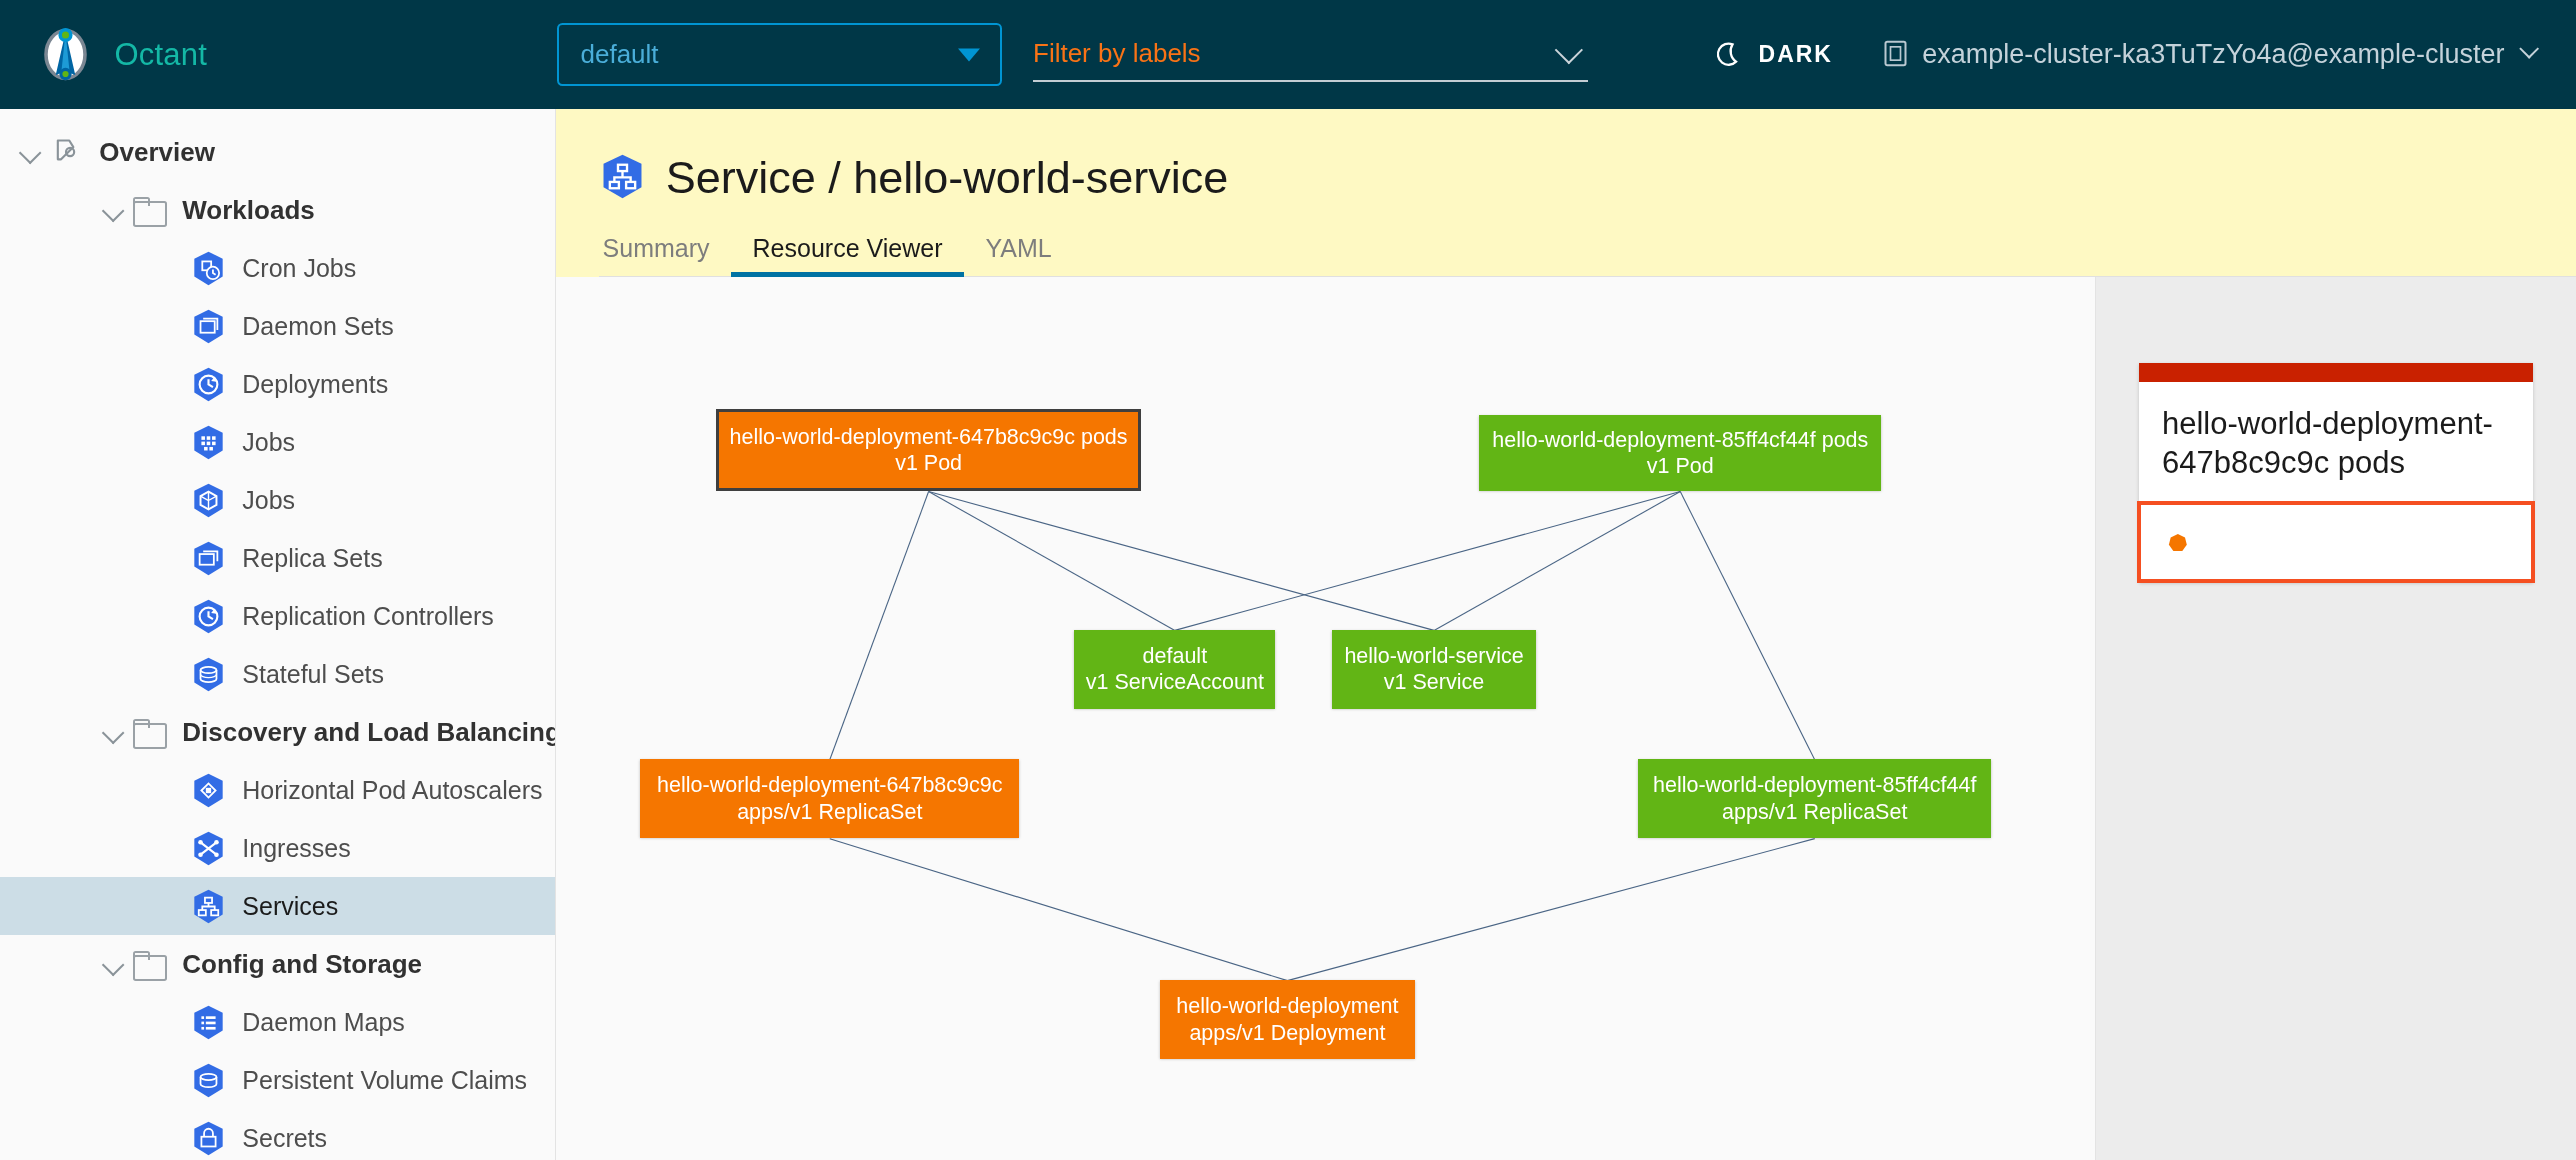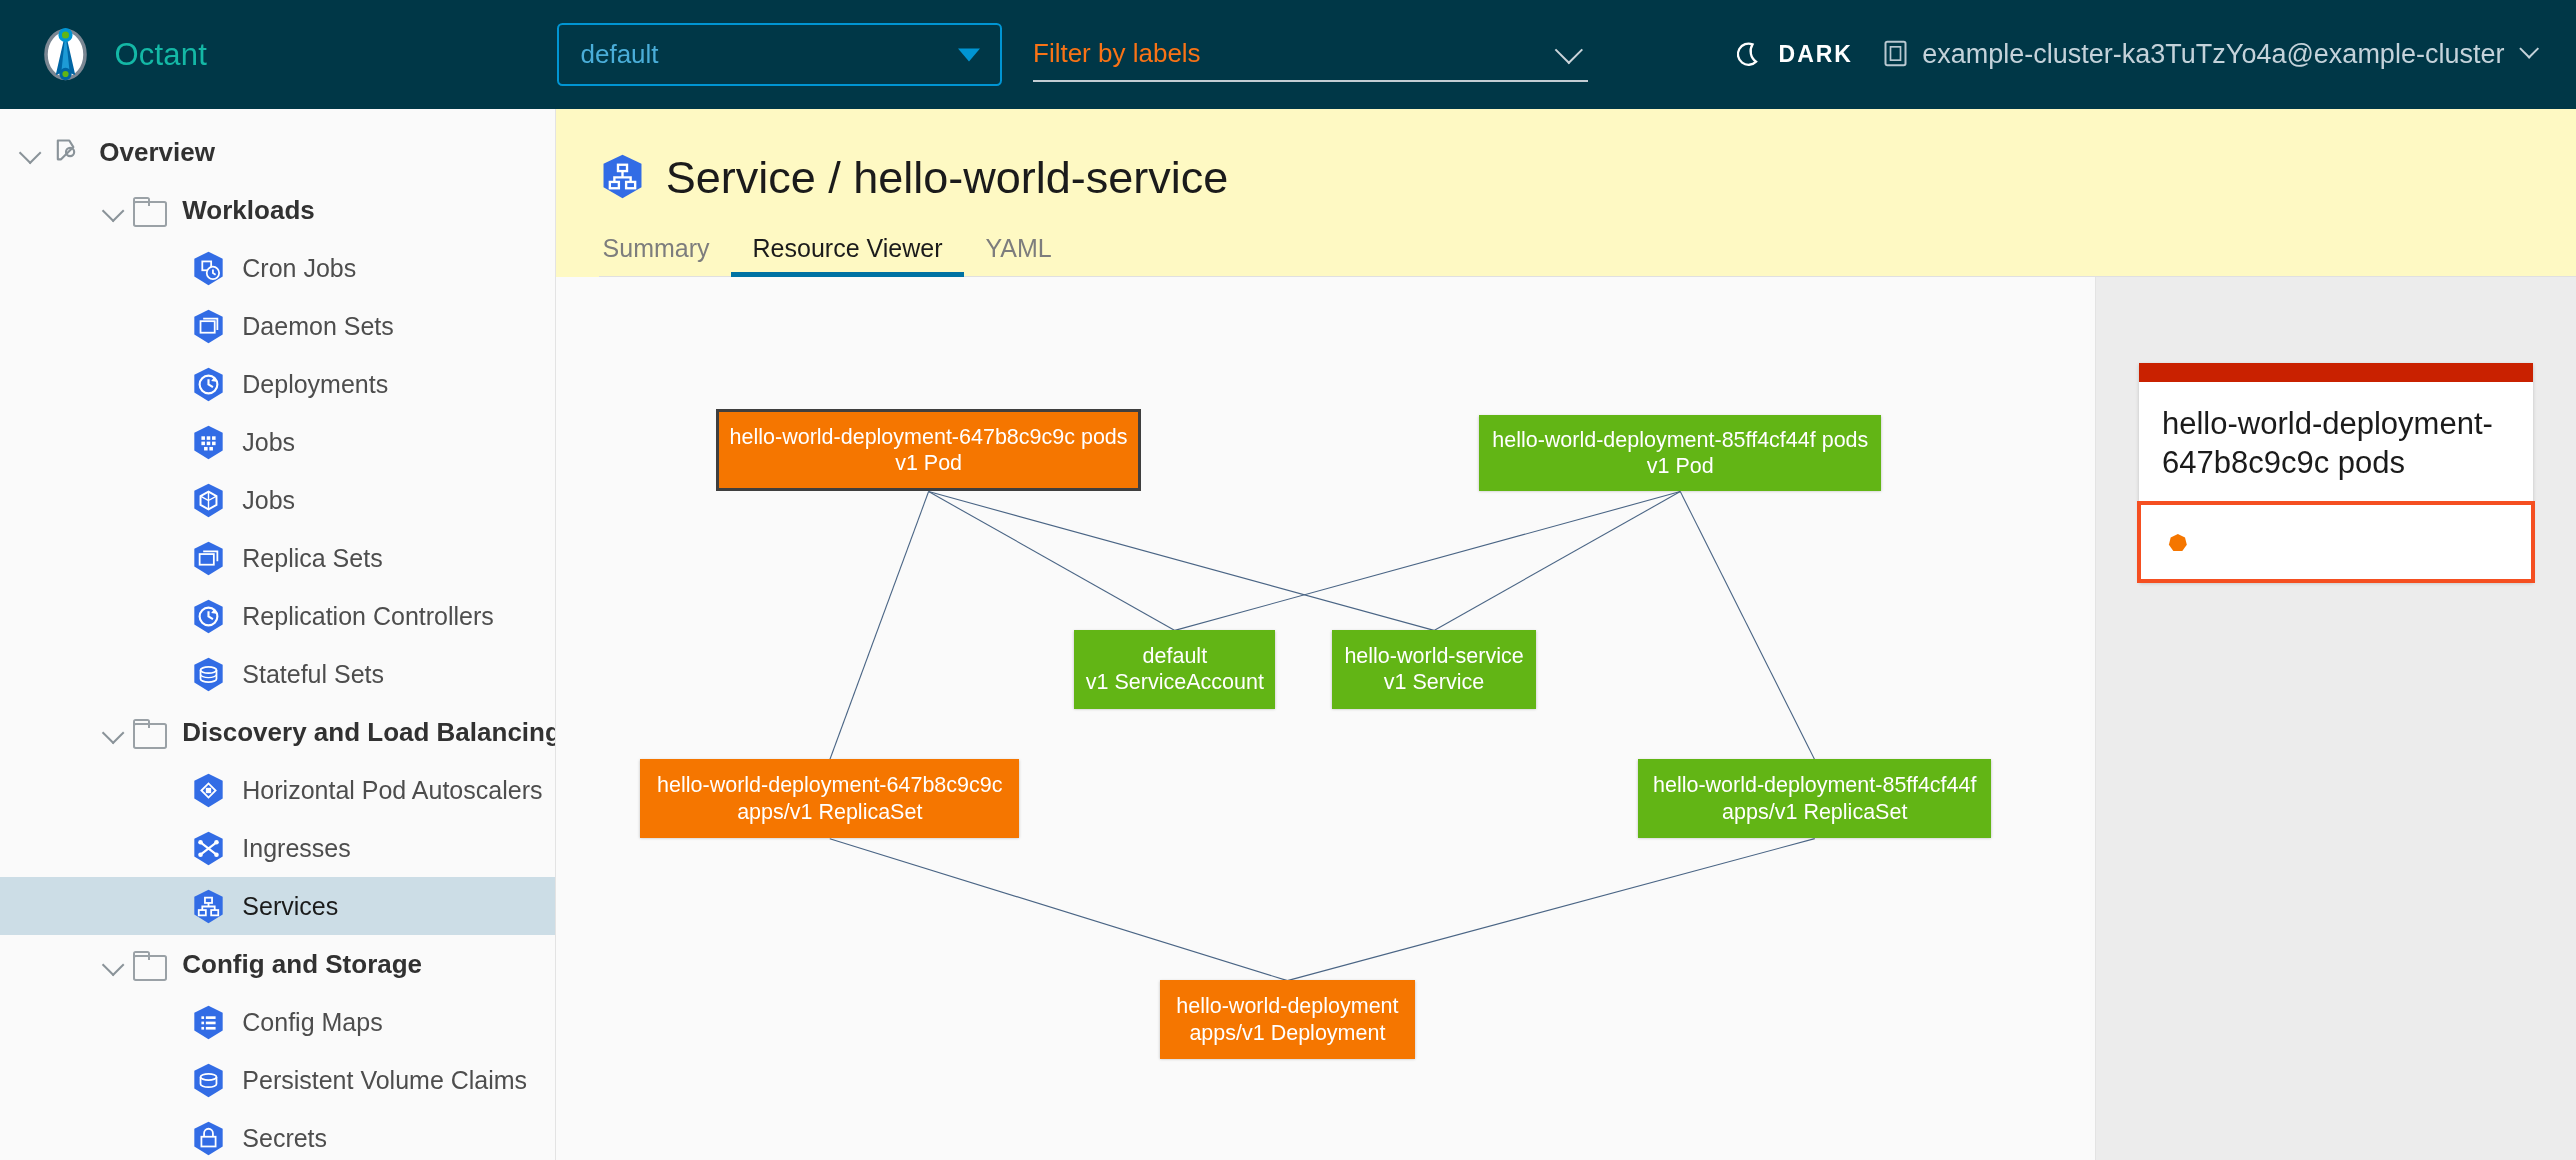--- a/index.html
+++ b/index.html
@@ -53,7 +53,7 @@
     transform: rotate(45deg);
   }
 
-  .hdr-right { margin-left: auto; display: flex; align-items: center; gap: 30px; }
+  .hdr-right { margin-left: auto; display: flex; align-items: center; gap: 50px; }
   .theme-toggle { display: flex; align-items: center; gap: 14.3px; cursor: pointer; }
   .theme-toggle .moon { width: 30px; height: 30px; position: relative; }
   .theme-toggle .tt-label {

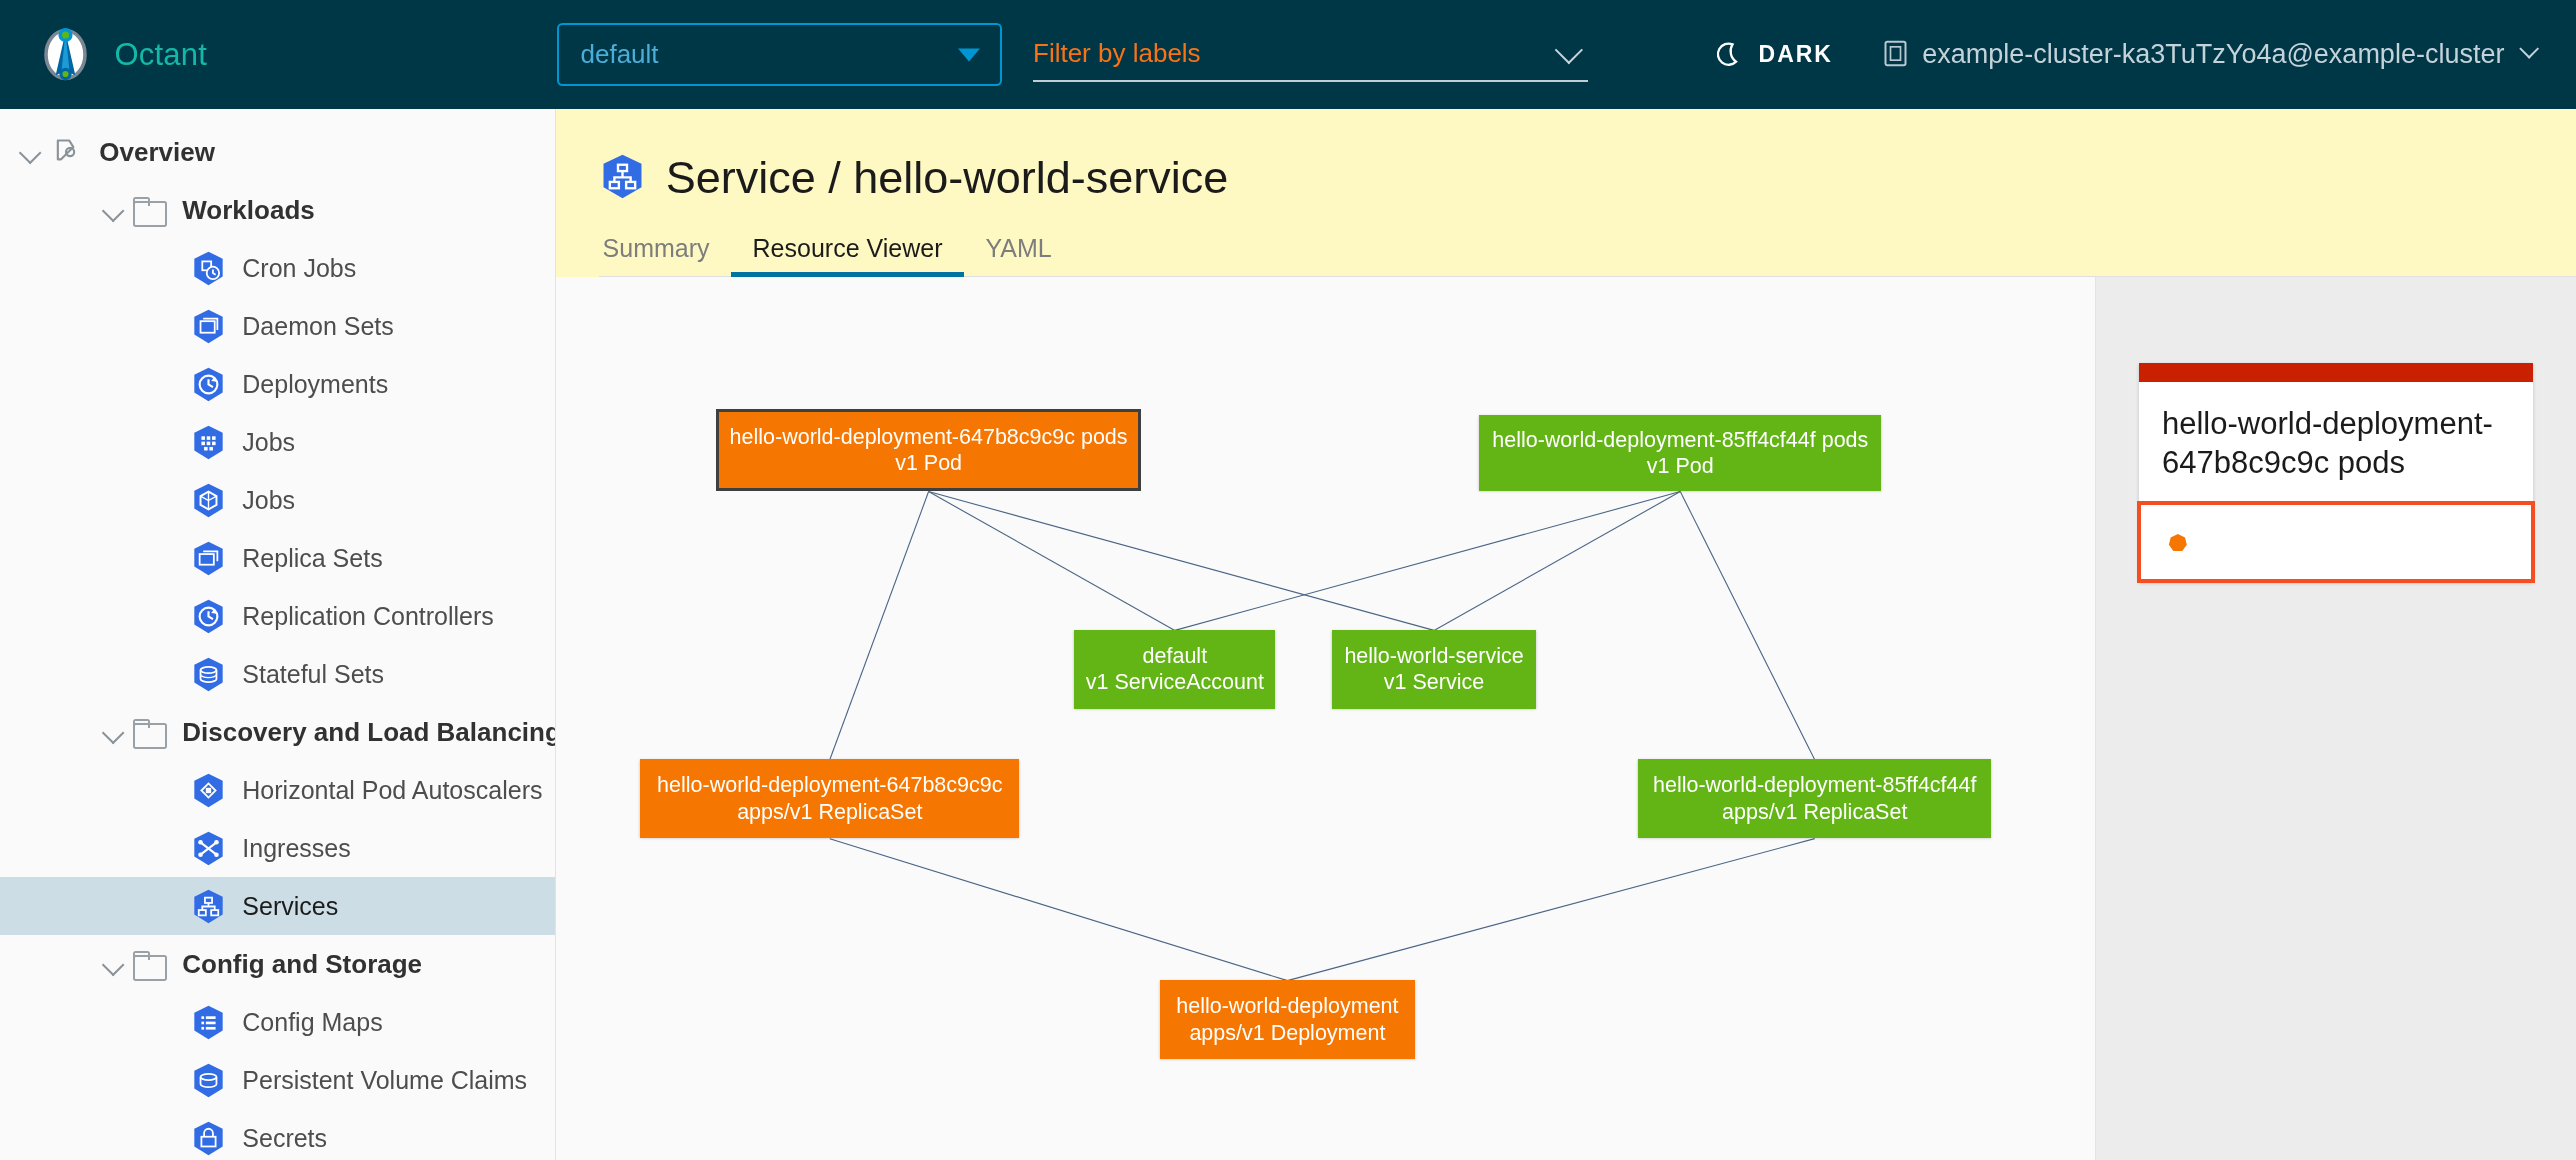--- a/index.html
+++ b/index.html
@@ -409,7 +409,7 @@
               </g>
             </svg>
           </span>
-          <span class="nav-label">Config Maps</span>
+          <span class="nav-label">Daemon Maps</span>
         </div>
         <div class="nav-row lvl2">
           <span class="nav-spacer"></span>

